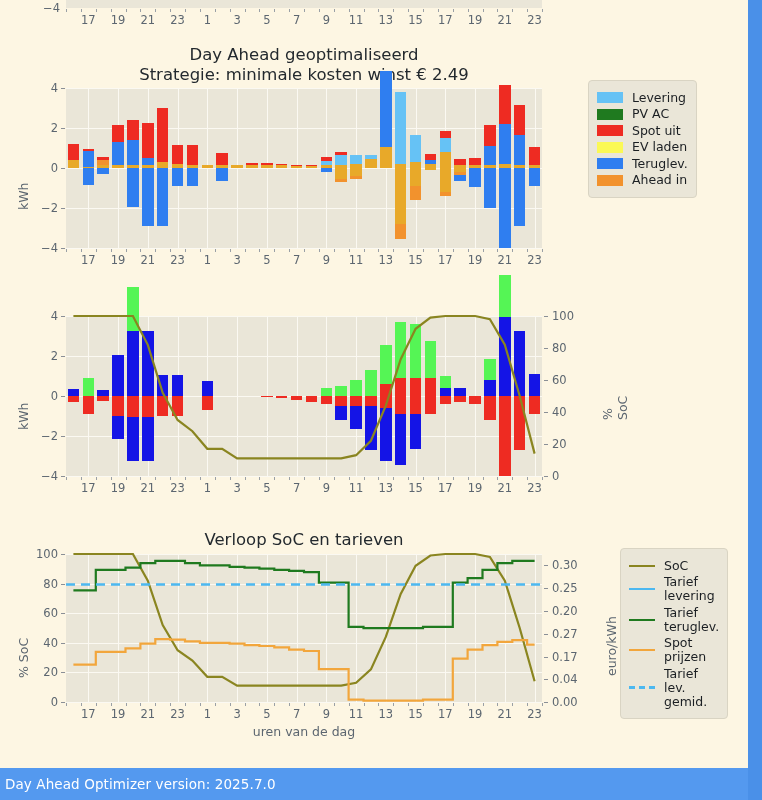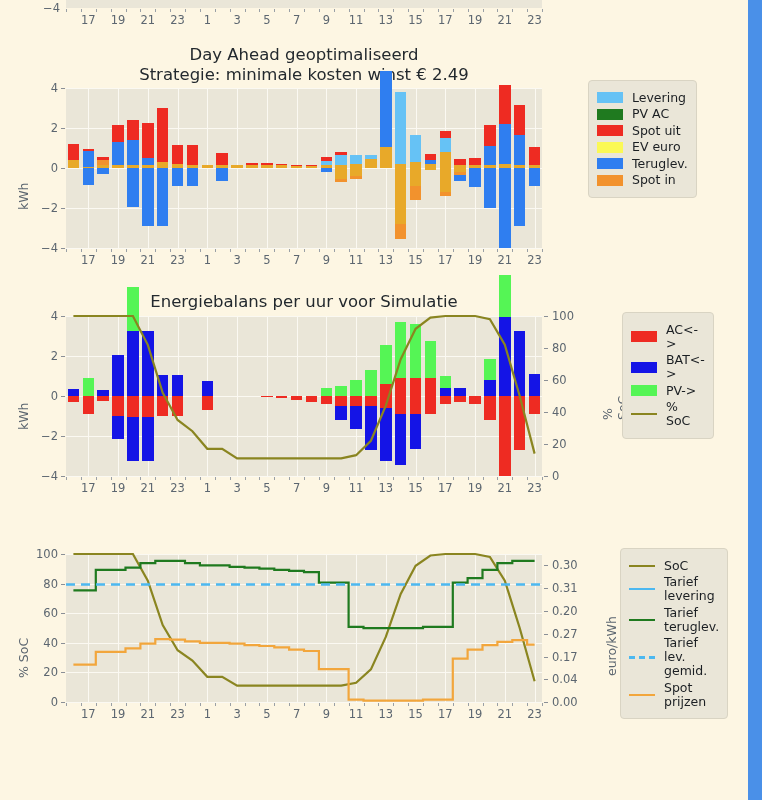--- a/index.html
+++ b/index.html
@@ -304,7 +304,7 @@
         </div>
         <div class="row">
           <span class="sw" style="background:#fbf954;"></span>
-          <span class="lbl">EV euro</span>
+          <span class="lbl">EV laden</span>
         </div>
         <div class="row">
           <span class="sw" style="background:#2f7ef0;"></span>

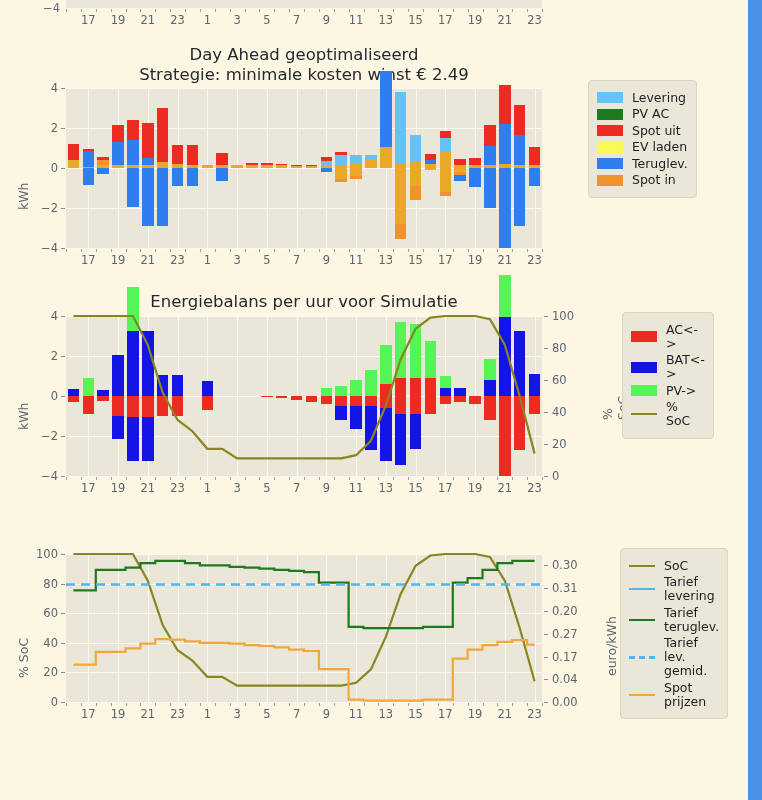--- a/index.html
+++ b/index.html
@@ -312,7 +312,7 @@
         </div>
         <div class="row">
           <span class="sw" style="background:#f2922d;"></span>
-          <span class="lbl">Spot in</span>
+          <span class="lbl">Ahead in</span>
         </div>
       </div>
   </div>

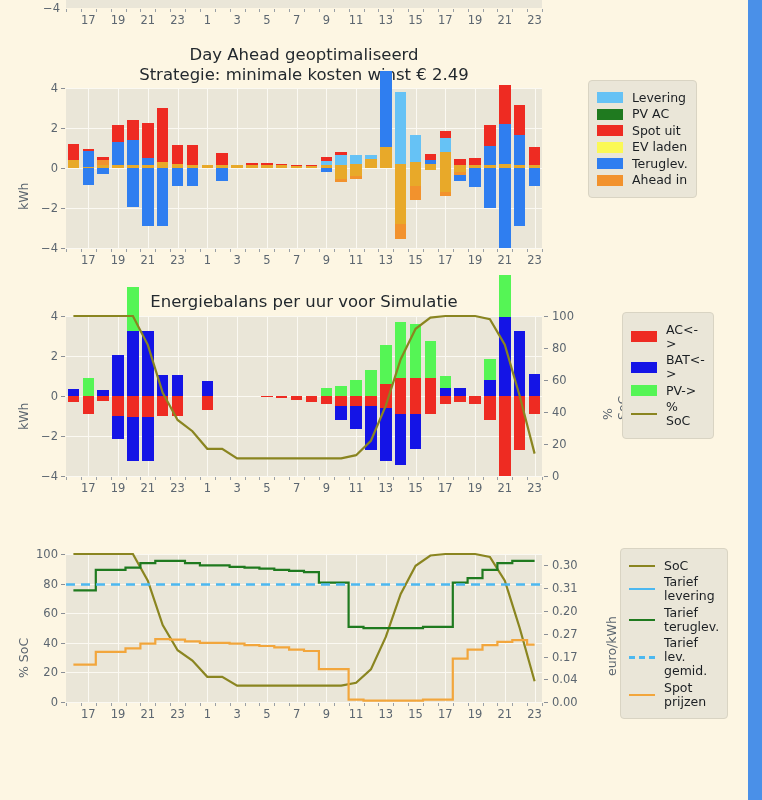--- a/index.html
+++ b/index.html
@@ -318,7 +318,6 @@
   </div>
 
   <div class="chart" style="left:0;top:290px;width:620px;height:230px;">
-    <div class="ctitle" style="left:66px;width:476px;top:2px;">Energiebalans per uur voor Simulatie</div>
     <div class="axtitle rot" style="left:16px;top:140px;">kWh</div>
     <div class="axtitle rot" style="left:600px;top:130px;">% SoC</div>
     <div class="plot" style="left:66px;top:26px;width:476px;height:160px;" id="c2-plot">

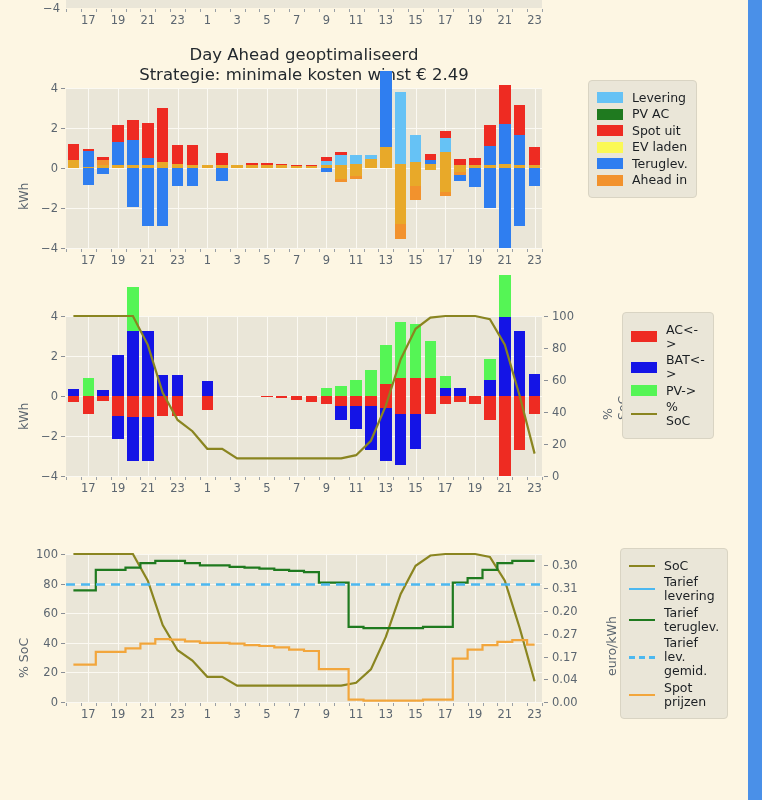--- a/index.html
+++ b/index.html
@@ -493,24 +493,6 @@
         <div class="xtick" style="left:504.8px;top:191px;">21</div>
         <div class="xtick" style="left:534.6px;top:191px;">23</div>
       </div>
-    <div class="legend" id="c2-legend" style="left:622px;top:22px;">
-        <div class="row">
-          <span class="sw" style="background:#ee2b22;"></span>
-          <span class="lbl">AC&lt;-&gt;</span>
-        </div>
-        <div class="row">
-          <span class="sw" style="background:#1414e6;"></span>
-          <span class="lbl">BAT&lt;-&gt;</span>
-        </div>
-        <div class="row">
-          <span class="sw" style="background:#55f555;"></span>
-          <span class="lbl">PV-&gt;</span>
-        </div>
-        <div class="row">
-          <span class="swline" style="border-top-color:#8a8520;"></span>
-          <span class="lbl">% SoC</span>
-        </div>
-      </div>
   </div>
 
   <div class="chart" style="left:0;top:528px;width:620px;height:240px;">

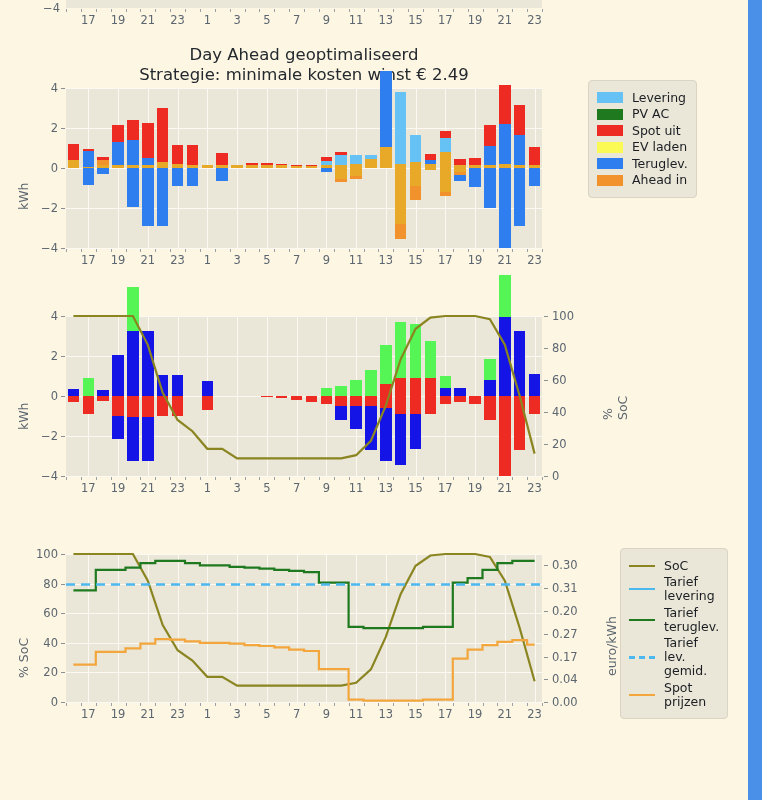--- a/index.html
+++ b/index.html
@@ -496,6 +496,7 @@
   </div>
 
   <div class="chart" style="left:0;top:528px;width:620px;height:240px;">
+    <div class="ctitle" style="left:66px;width:476px;top:2px;">Verloop SoC en tarieven</div>
     <div class="axtitle rot" style="left:16px;top:150px;">% SoC</div>
     <div class="axtitle rot" style="left:604px;top:148px;">euro/kWh</div>
     <div class="plot" style="left:66px;top:26px;width:476px;height:148px;" id="c3-plot">

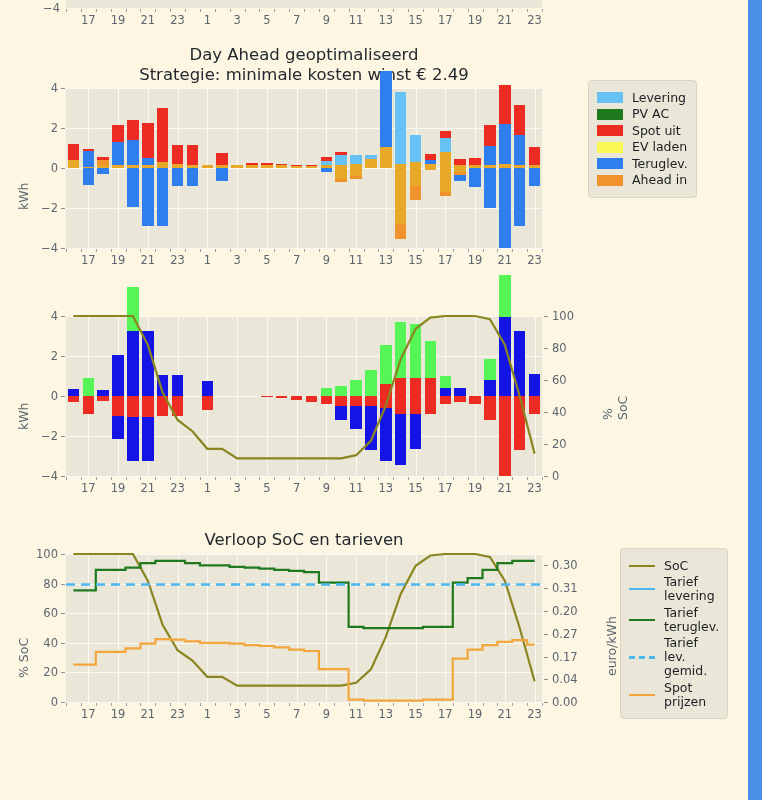--- a/index.html
+++ b/index.html
@@ -555,7 +555,7 @@
         <div class="tickmark" style="left:544px;top:82.9px;"></div>
         <div class="ytick-r" style="left:552px;top:82.9px;">0.20</div>
         <div class="tickmark" style="left:544px;top:60.2px;"></div>
-        <div class="ytick-r" style="left:552px;top:60.2px;">0.31</div>
+        <div class="ytick-r" style="left:552px;top:60.2px;">0.25</div>
         <div class="tickmark" style="left:544px;top:37.4px;"></div>
         <div class="ytick-r" style="left:552px;top:37.4px;">0.30</div>
       </div>

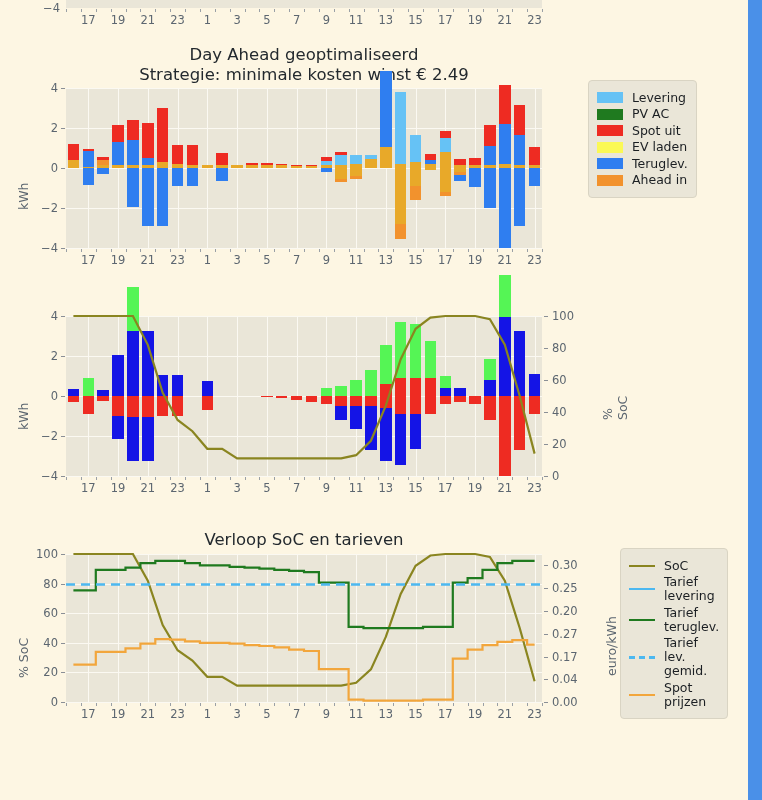--- a/index.html
+++ b/index.html
@@ -626,14 +626,14 @@
 teruglev.</span>
         </div>
         <div class="row">
+          <span class="swline" style="border-top-color:#f2a63c;"></span>
+          <span class="lbl">Spot prijzen</span>
+        </div>
+        <div class="row">
           <span class="swdash" style="border-top-color:#4cb8f0;"></span>
           <span class="lbl">Tarief lev.
 gemid.</span>
         </div>
-        <div class="row">
-          <span class="swline" style="border-top-color:#f2a63c;"></span>
-          <span class="lbl">Spot prijzen</span>
-        </div>
       </div>
   </div>
 

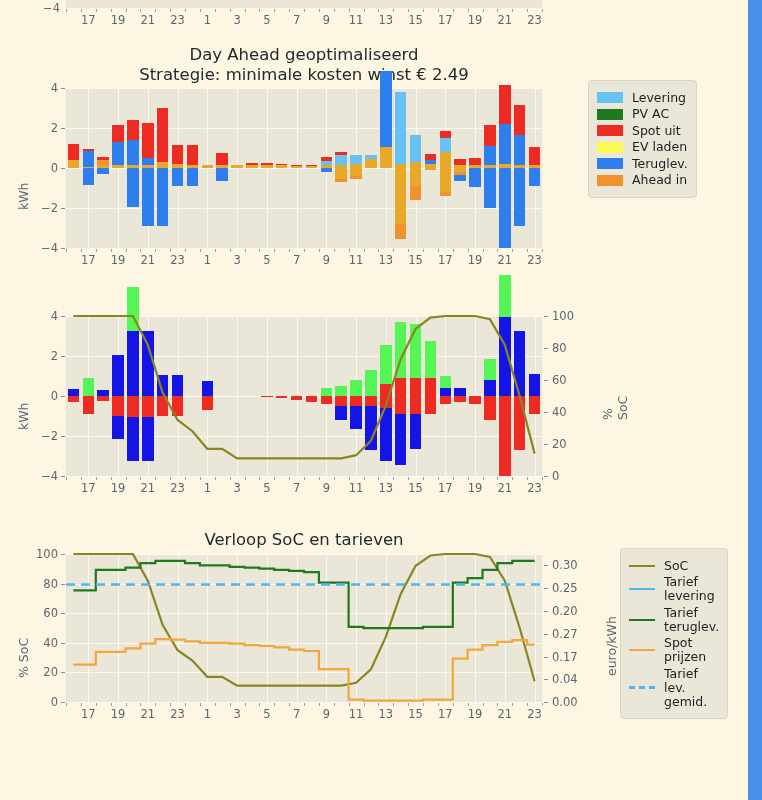--- a/index.html
+++ b/index.html
@@ -499,6 +499,7 @@
     <div class="ctitle" style="left:66px;width:476px;top:2px;">Verloop SoC en tarieven</div>
     <div class="axtitle rot" style="left:16px;top:150px;">% SoC</div>
     <div class="axtitle rot" style="left:604px;top:148px;">euro/kWh</div>
+    <div class="axtitle" style="left:66px;width:476px;text-align:center;top:196px;">uren van de dag</div>
     <div class="plot" style="left:66px;top:26px;width:476px;height:148px;" id="c3-plot">
         <div class="gridline" style="top:148.0px;"></div>
         <div class="gridline" style="top:118.4px;"></div>

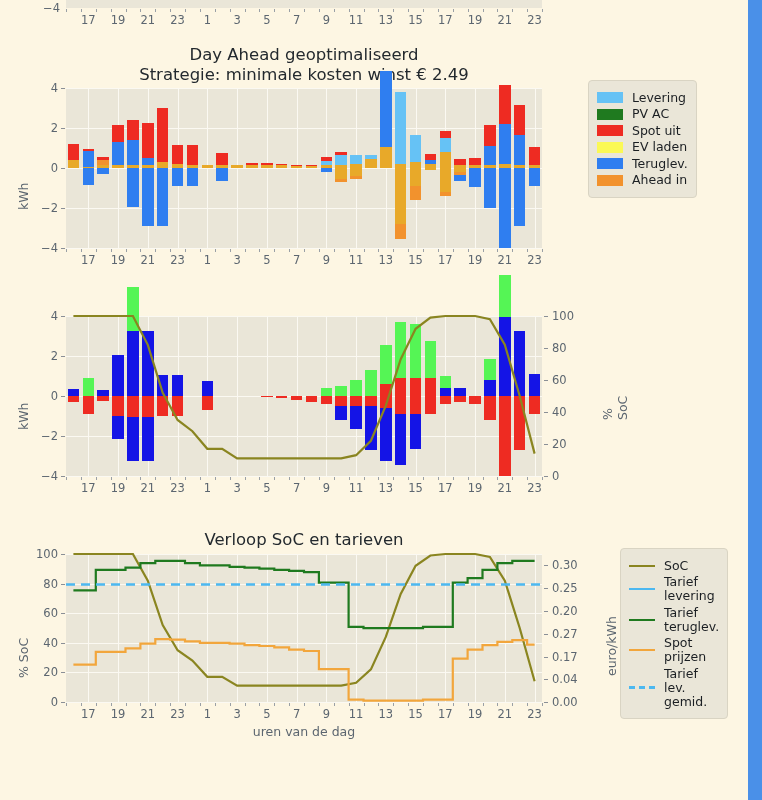--- a/index.html
+++ b/index.html
@@ -638,6 +638,9 @@
       </div>
   </div>
 
+  <div class="footer-bar">
+    <div class="txt">Day Ahead Optimizer version: 2025.7.0</div>
+  </div>
   <div class="right-rail"></div>
 </div>
 

